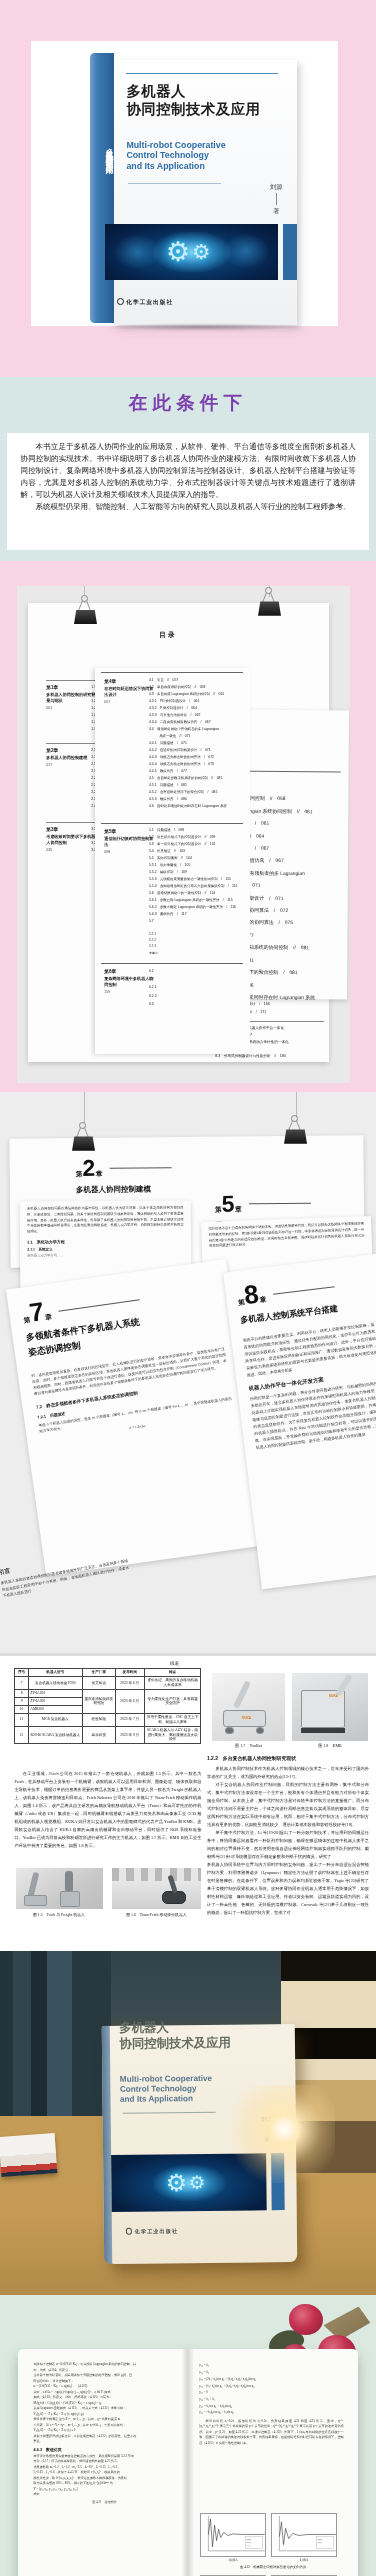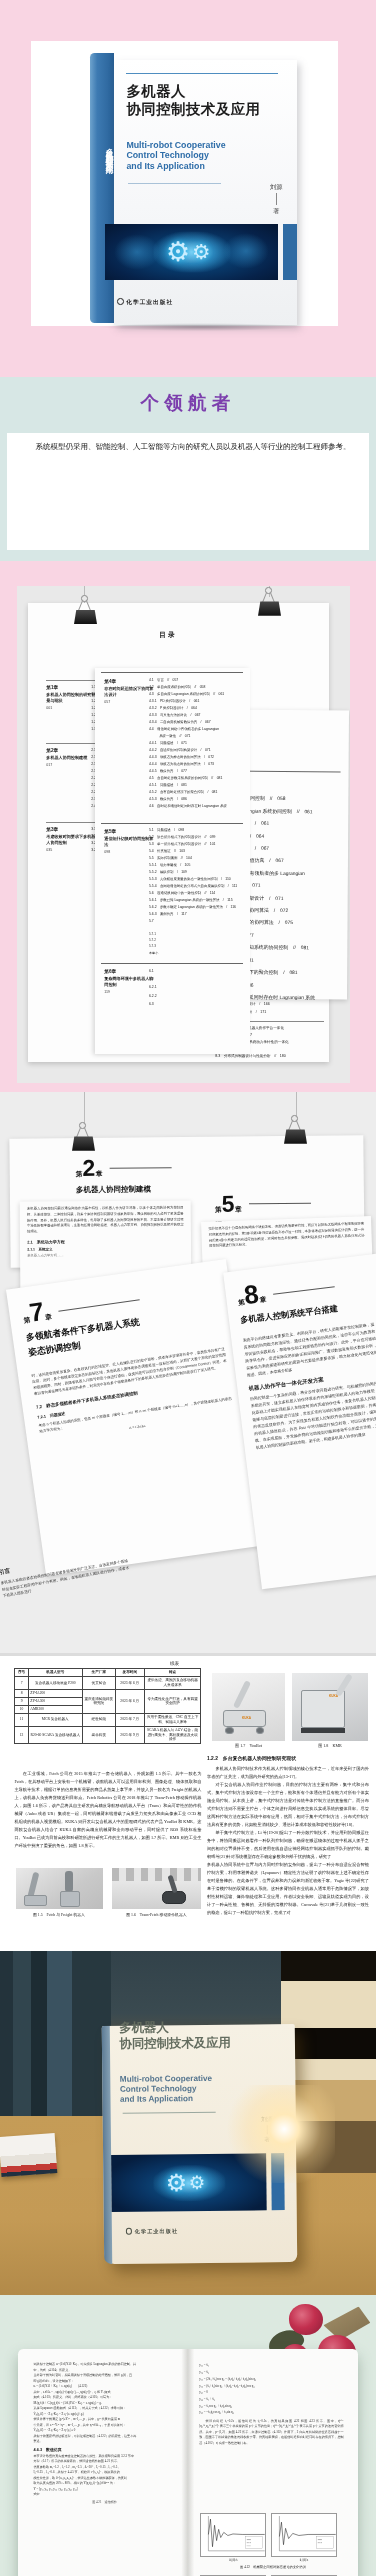--- a/index.html
+++ b/index.html
@@ -184,7 +184,7 @@
   </section>
 
   <section class="s2">
-    <div class="intro-title">个领航者</div>
+    <div class="intro-title">在此条件下</div>
     <div class="intro-box">
       <p>系统模型仍采用、智能控制、人工智能等方向的研究人员以及机器人等行业的控制工程师参考。</p>
     </div>

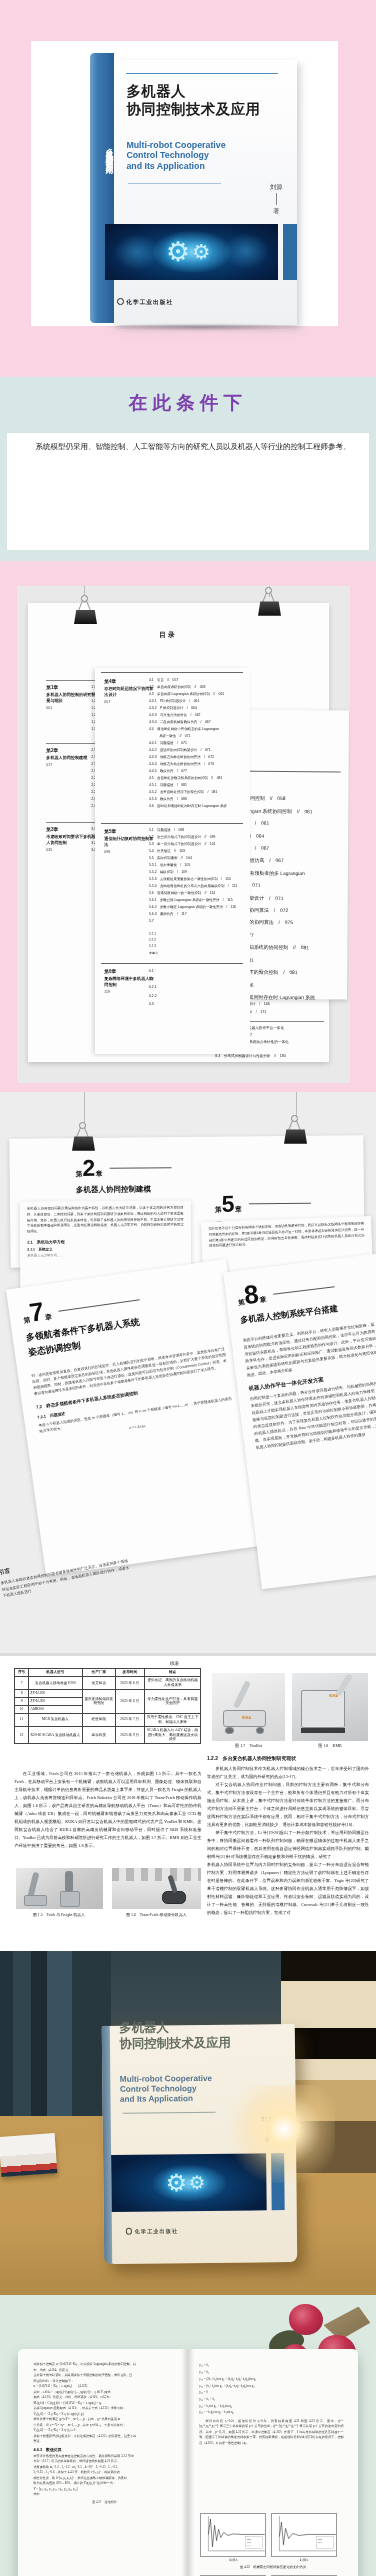--- a/index.html
+++ b/index.html
@@ -186,6 +186,7 @@
   <section class="s2">
     <div class="intro-title">在此条件下</div>
     <div class="intro-box">
+      <p>本书立足于多机器人协同作业的应用场景，从软件、硬件、平台通信等多维度全面剖析多机器人协同控制的实现技术。书中详细说明了多台机器人协同作业的建模方法、有限时间收敛下多机器人协同控制设计、复杂网络环境中多机器人协同控制算法与控制器设计、多机器人控制平台搭建与验证等内容，尤其是对多机器人控制的系统动力学、分布式控制器设计等关键点与技术难题进行了透彻讲解，可以为机器人设计及相关领域技术人员提供深入的指导。</p>
       <p>系统模型仍采用、智能控制、人工智能等方向的研究人员以及机器人等行业的控制工程师参考。</p>
     </div>
   </section>

